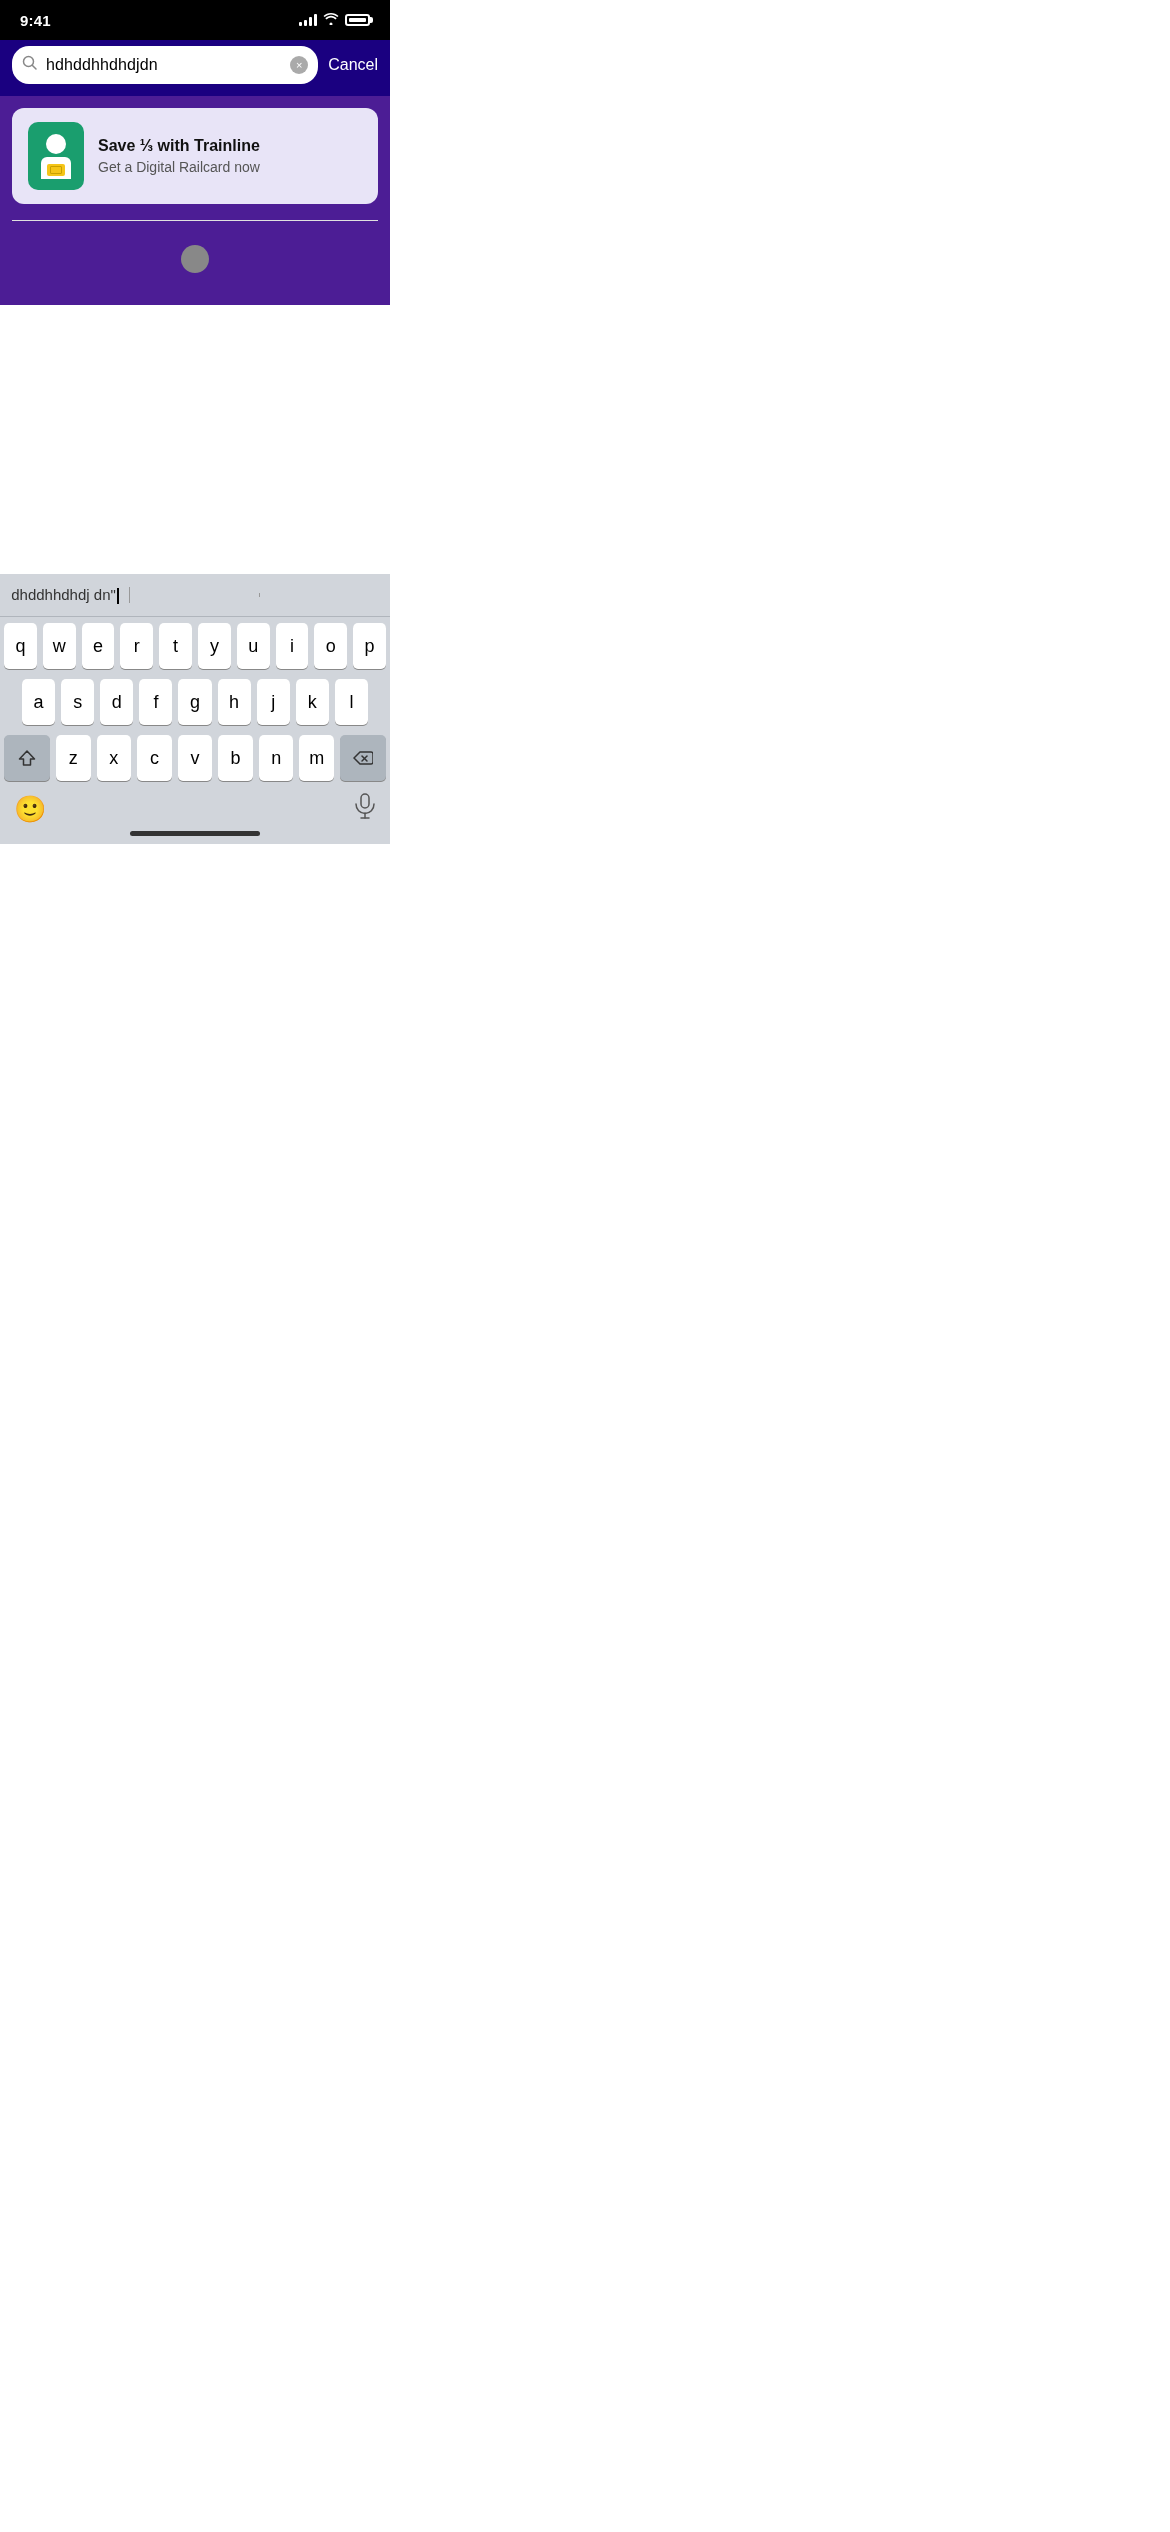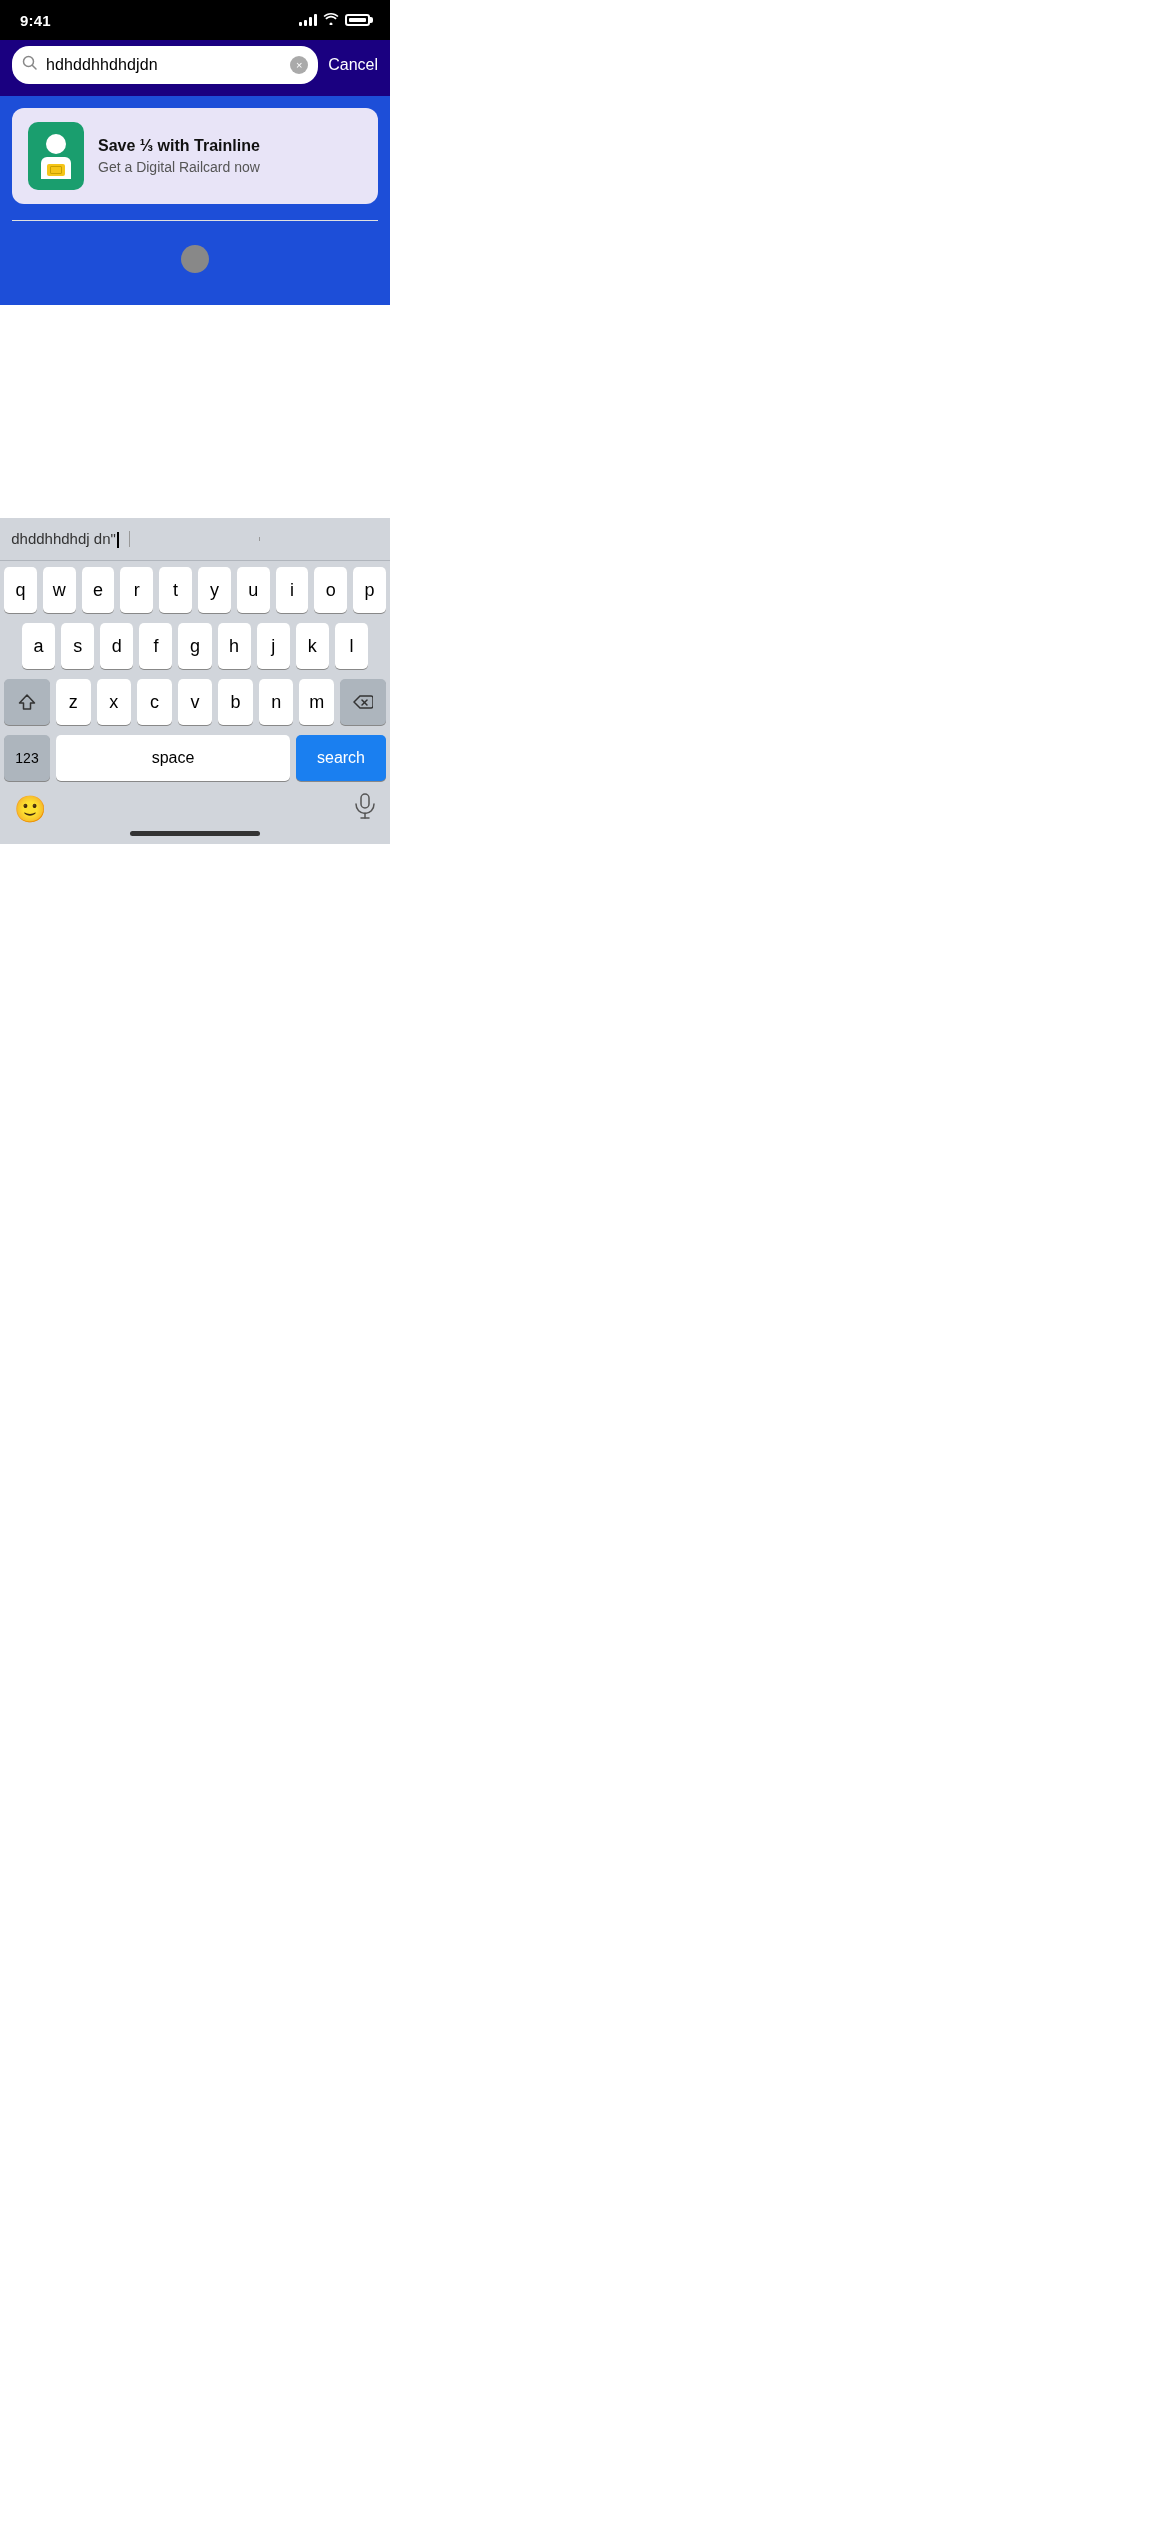--- a/index.html
+++ b/index.html
@@ -154,7 +154,7 @@
 
     
     .main-content {
-      background: #1d4ed8;
+      background: #4c1d95;
       flex: 1;
       padding: 12px;
     }

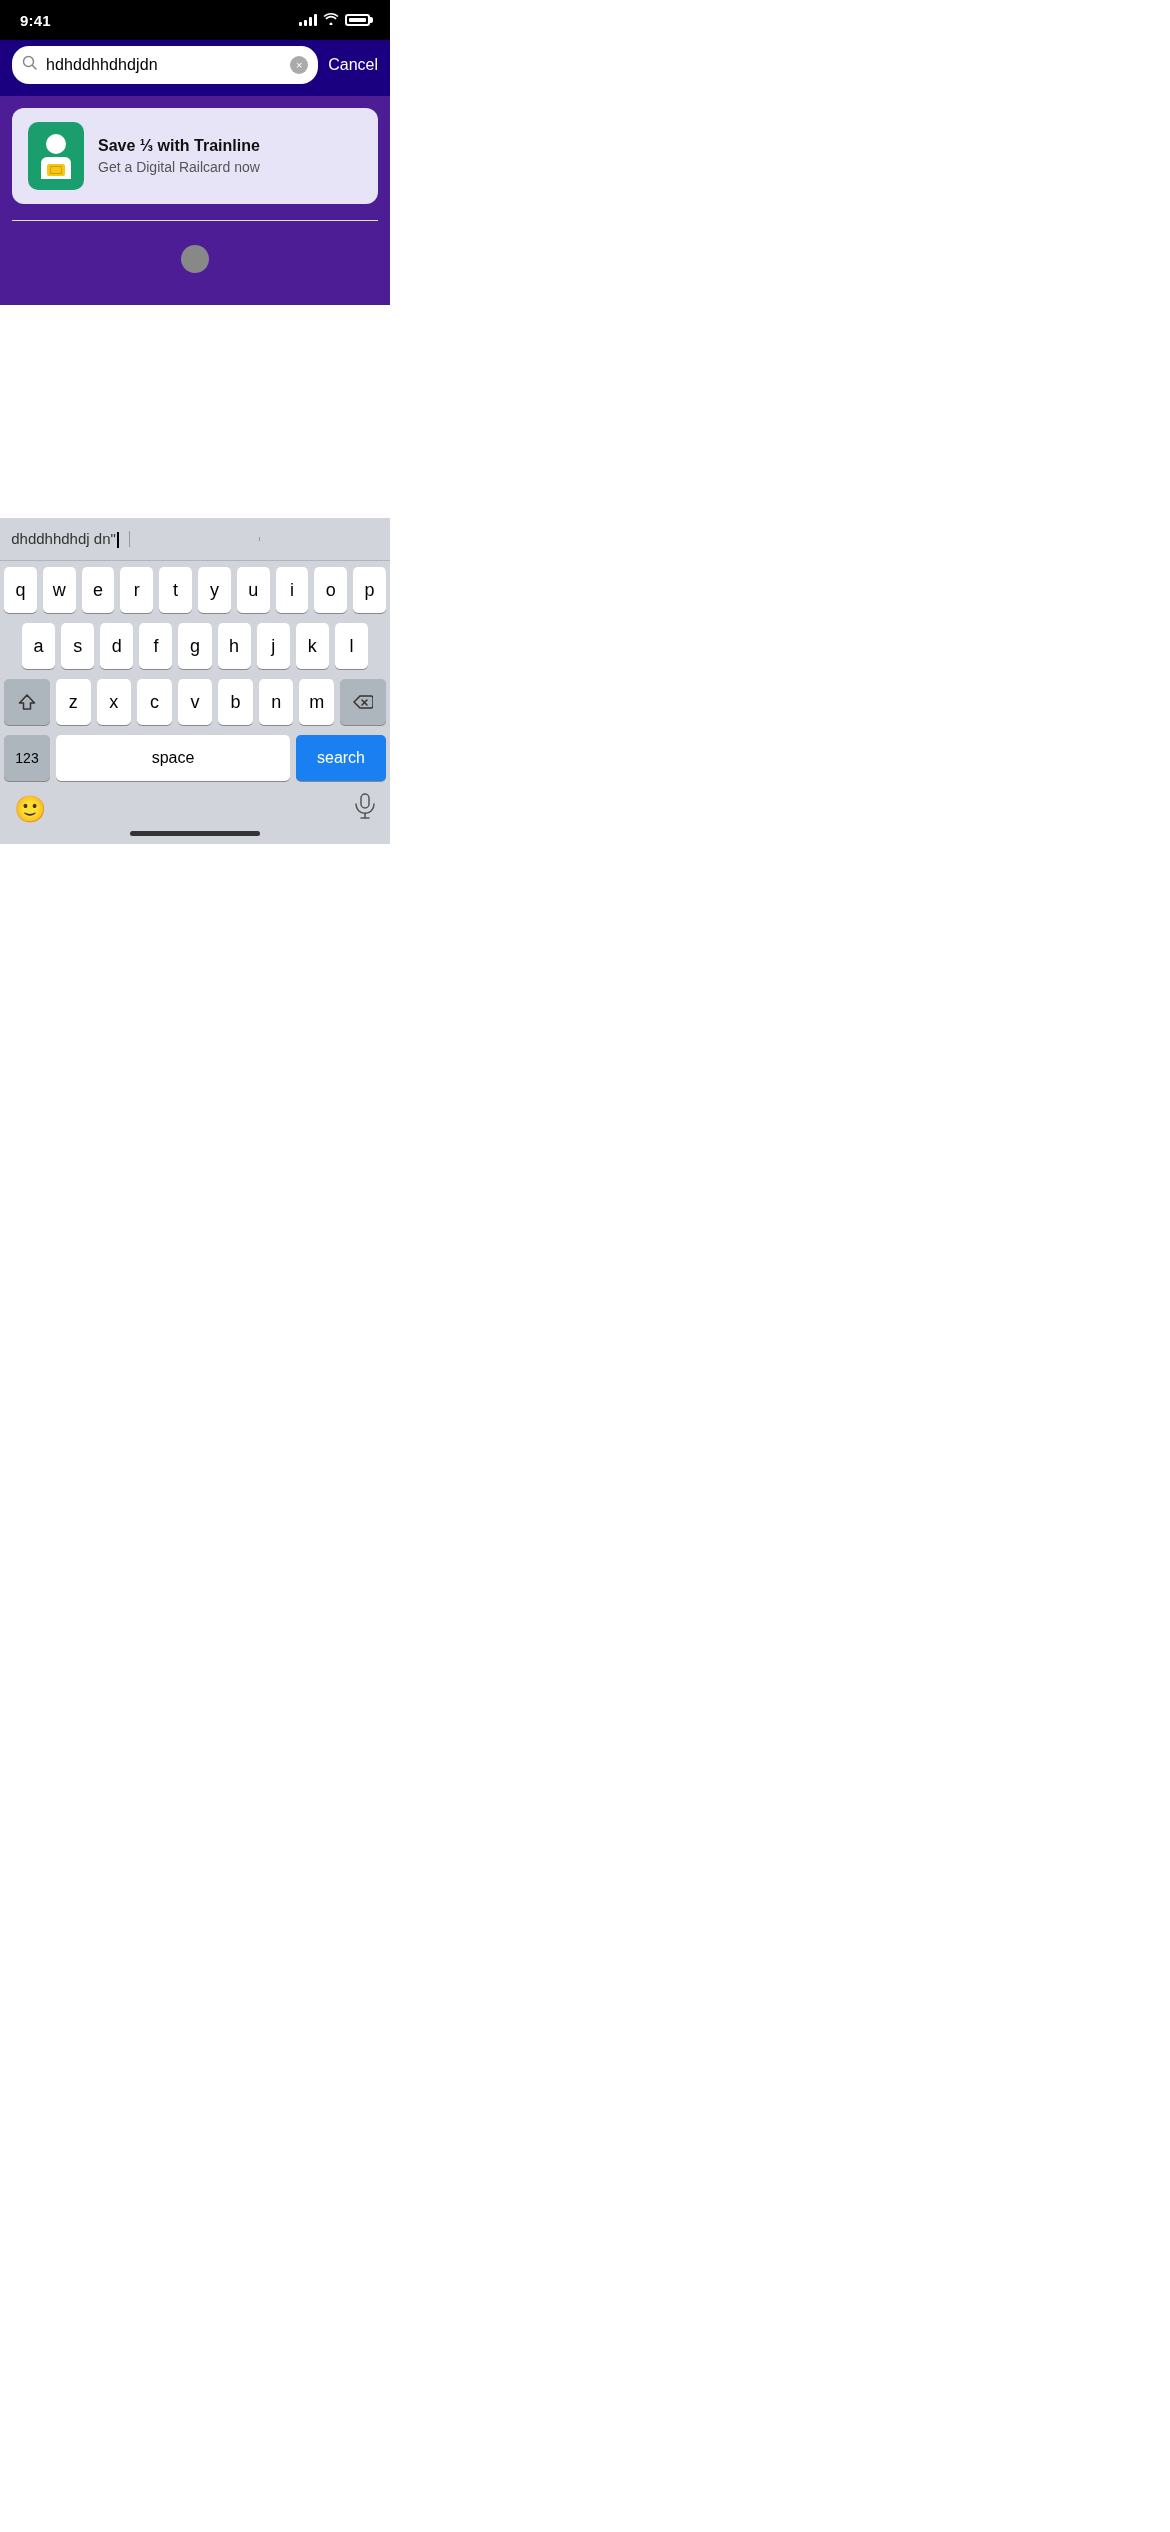--- a/index.html
+++ b/index.html
@@ -519,11 +519,6 @@
       </div>
     </div>
 
-    <div class="key-row row-bottom">
-      <div class="key key-special key-123">123</div>
-      <div class="key key-space">space</div>
-      <div class="key key-search">search</div>
-    </div>
   </div>
 
   <div class="bottom-bar">

